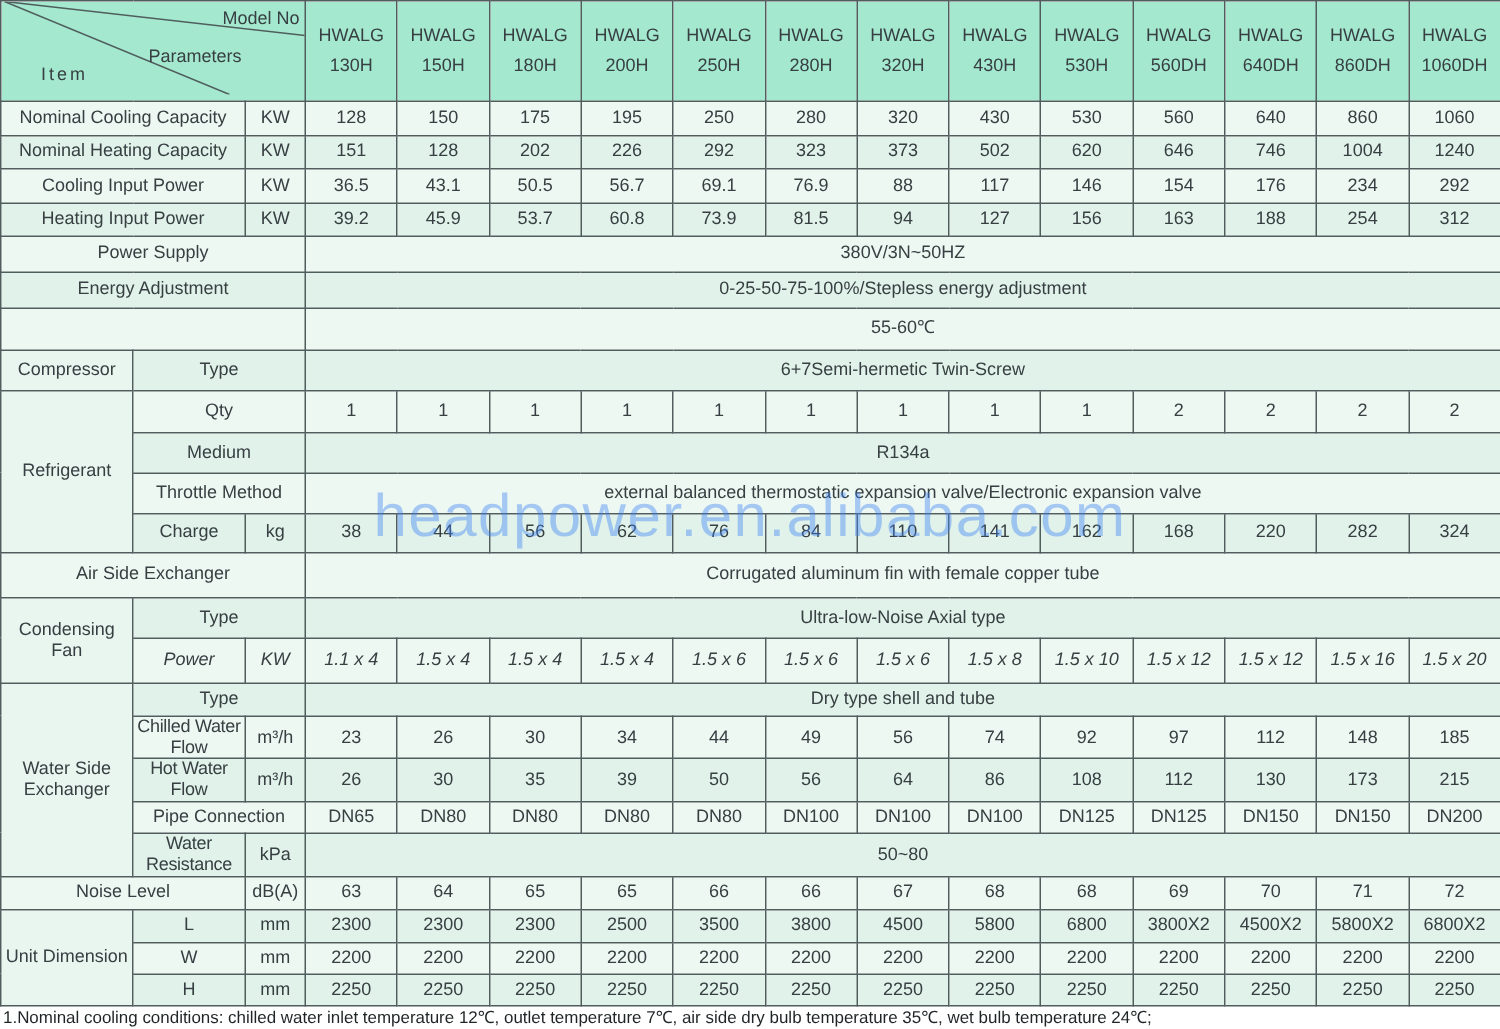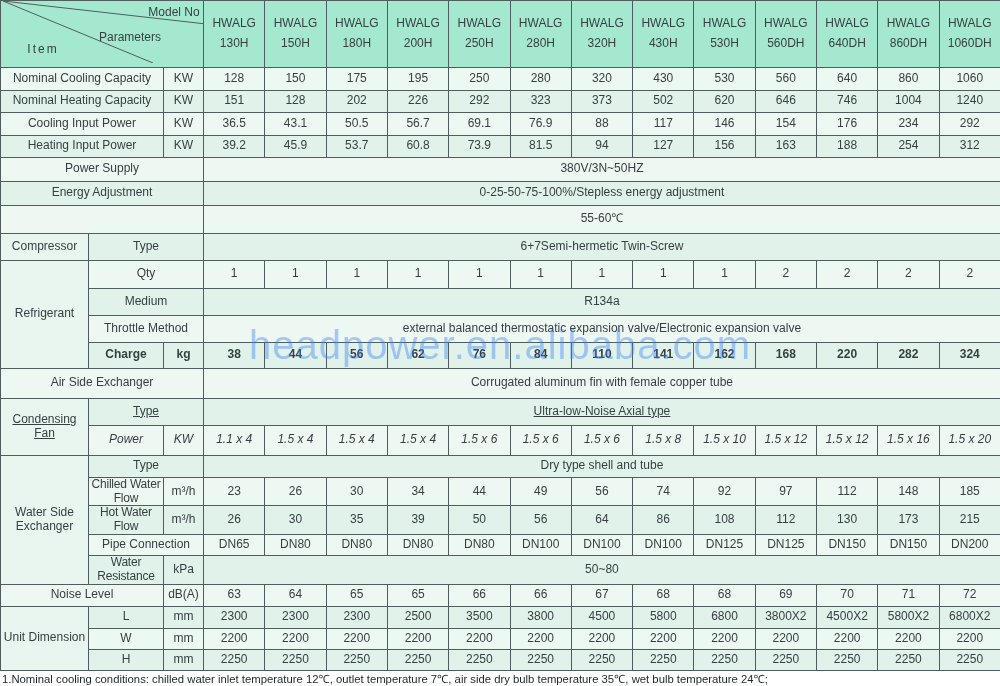--- a/index.html
+++ b/index.html
@@ -230,7 +230,7 @@
           <td class="labBC" colspan="2">Throttle Method</td>
           <td class="spanval" colspan="13">external balanced thermostatic expansion valve/Electronic expansion valve</td>
         </tr>
-        <tr class="s1" style="height: 26px; font-weight: bold;">
+        <tr class="s1" style="height: 26px;">
           <td class="labB" colspan="1">Charge</td>
           <td class="unit" colspan="1">kg</td>
           <td colspan="1">38</td>

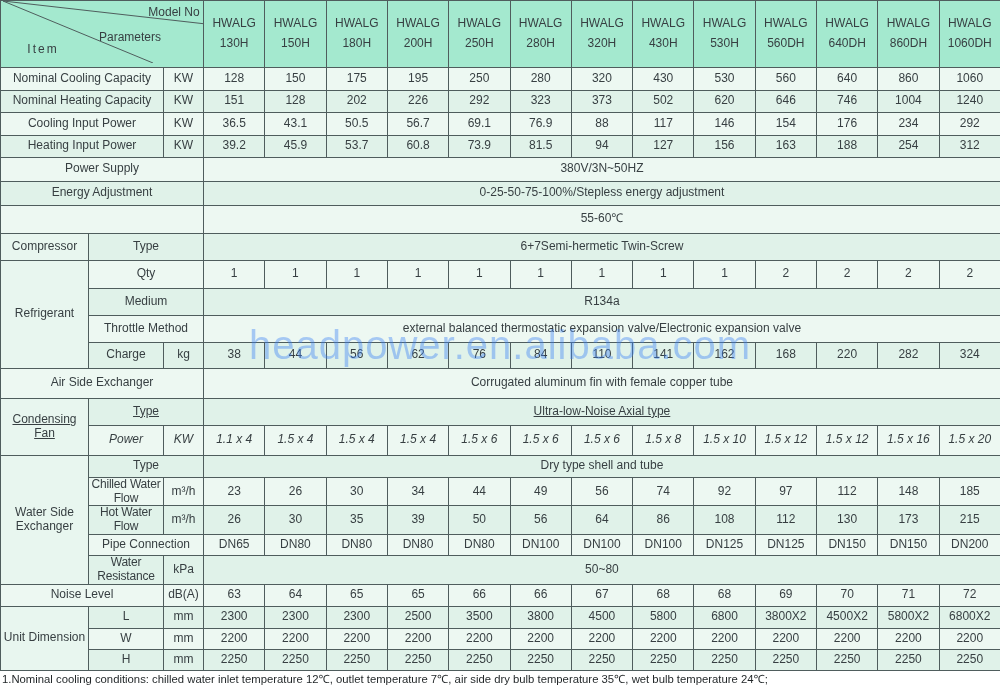--- a/index.html
+++ b/index.html
@@ -251,7 +251,7 @@
           <td class="labABC" colspan="3">Air Side Exchanger</td>
           <td class="spanval" colspan="13">Corrugated aluminum fin with female copper tube</td>
         </tr>
-        <tr class="s1" style="height: 27px; text-decoration: underline;">
+        <tr class="s1" style="height: 27px;">
           <td class="grp" colspan="1" rowspan="2">Condensing Fan</td>
           <td class="labBC" colspan="2">Type</td>
           <td class="spanval" colspan="13">Ultra-low-Noise Axial type</td>

